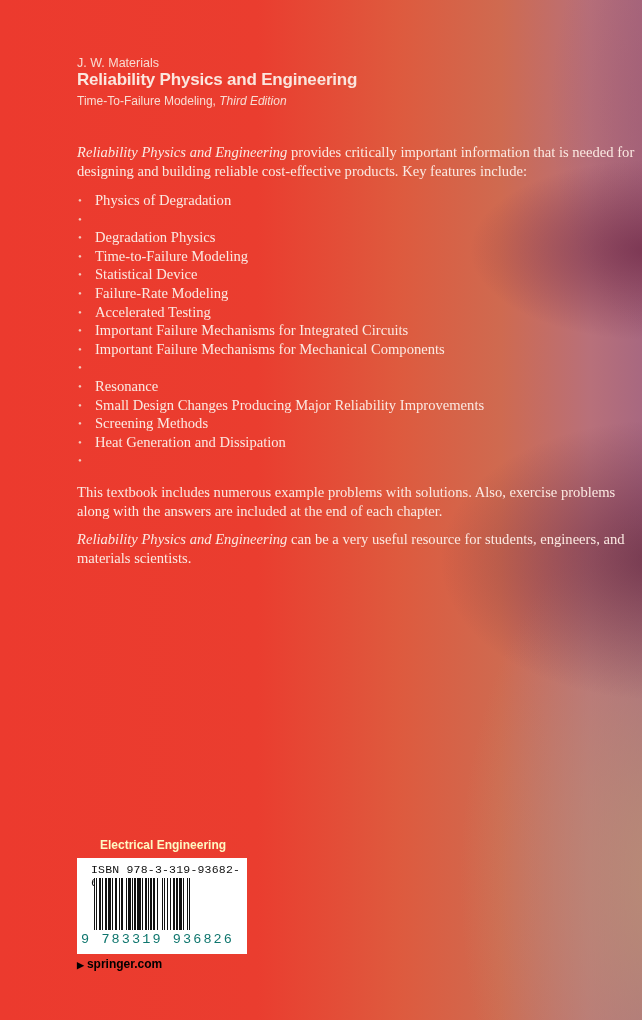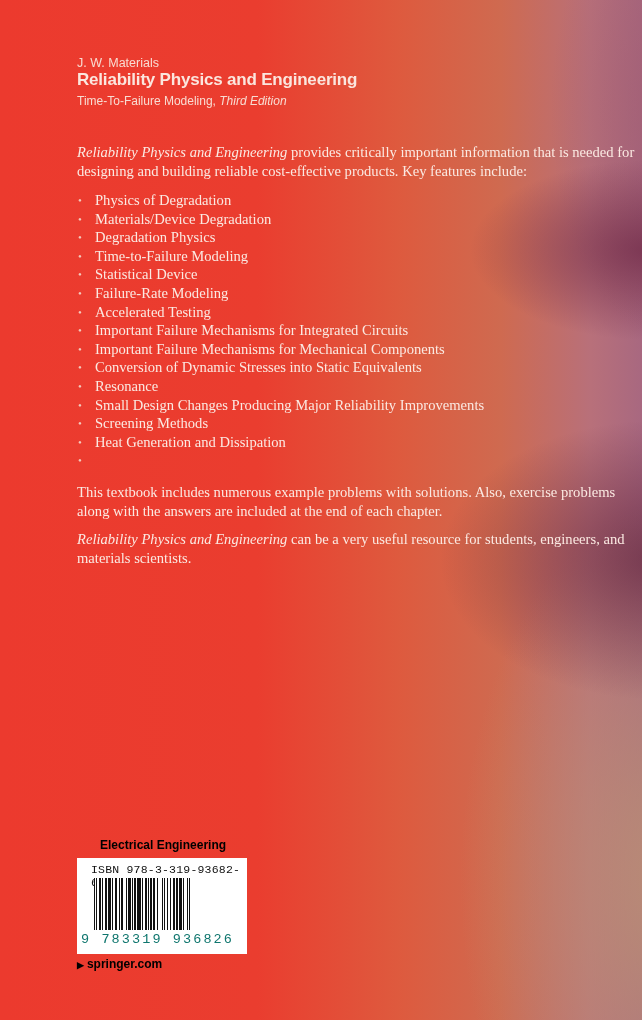--- a/index.html
+++ b/index.html
@@ -81,7 +81,7 @@
 
   <ul class="features body-text" id="features">
       <li><span class="bullet">•</span><span>Physics of Degradation</span></li>
-      <li><span class="bullet">•</span><span>Materials/Device Degradation</span></li>
+      <li><span class="bullet">•</span></li>
       <li><span class="bullet">•</span><span>Degradation Physics</span></li>
       <li><span class="bullet">•</span><span>Time-to-Failure Modeling</span></li>
       <li><span class="bullet">•</span><span>Statistical Device</span></li>

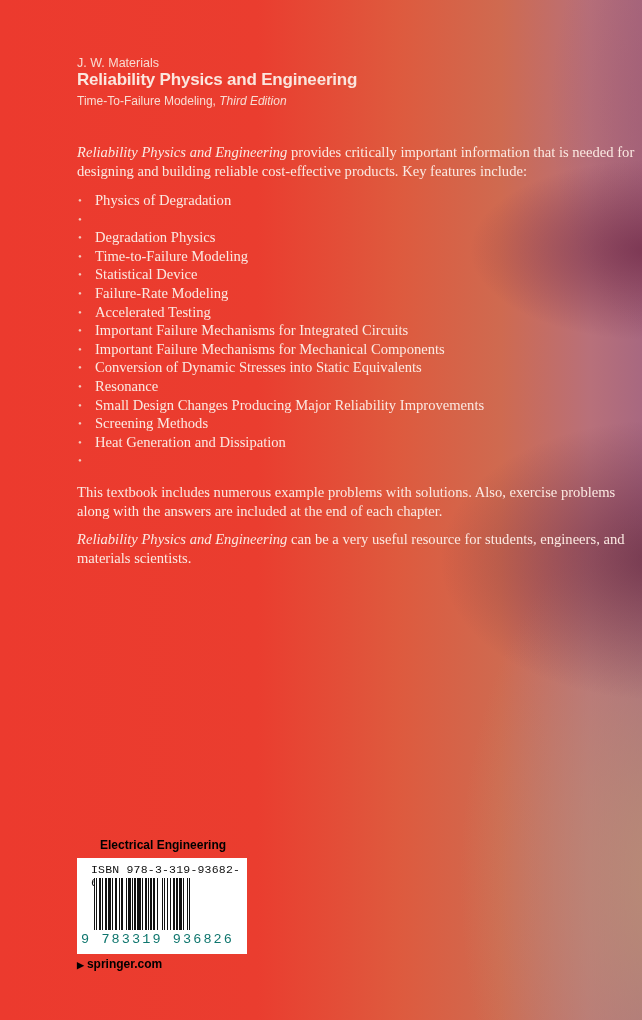--- a/index.html
+++ b/index.html
@@ -89,7 +89,7 @@
       <li><span class="bullet">•</span><span>Accelerated Testing</span></li>
       <li><span class="bullet">•</span><span>Important Failure Mechanisms for Integrated Circuits</span></li>
       <li><span class="bullet">•</span><span>Important Failure Mechanisms for Mechanical Components</span></li>
-      <li><span class="bullet">•</span><span>Conversion of Dynamic Stresses into Static Equivalents</span></li>
+      <li><span class="bullet">•</span></li>
       <li><span class="bullet">•</span><span>Resonance</span></li>
       <li><span class="bullet">•</span><span>Small Design Changes Producing Major Reliability Improvements</span></li>
       <li><span class="bullet">•</span><span>Screening Methods</span></li>

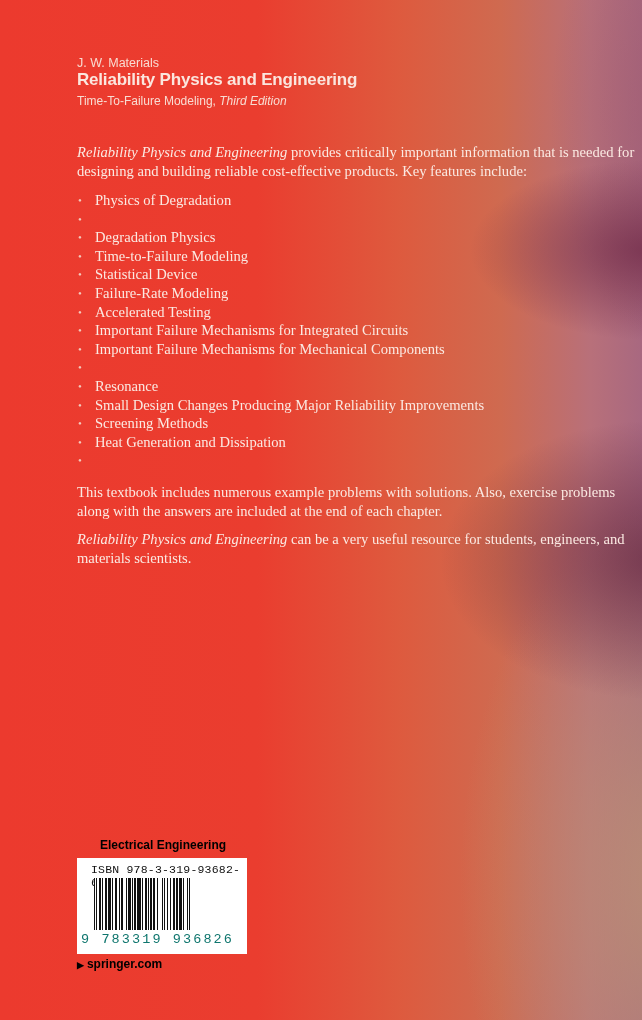--- a/index.html
+++ b/index.html
@@ -44,7 +44,7 @@
   .para3 { position: absolute; top: 530px; left: 0; width: 560px; }
   .category {
     position: absolute; top: 838px; left: 0;
-    font-family: "Liberation Sans", sans-serif; font-size: 12px; font-weight: bold; color: #000000; padding-left: 23px;
+    font-family: "Liberation Sans", sans-serif; font-size: 12px; font-weight: bold; color: #fef9c3; padding-left: 23px;
   }
   .barcode-box {
     position: absolute; top: 858px; left: 0; width: 170px; height: 96px; background: #ffffff;

